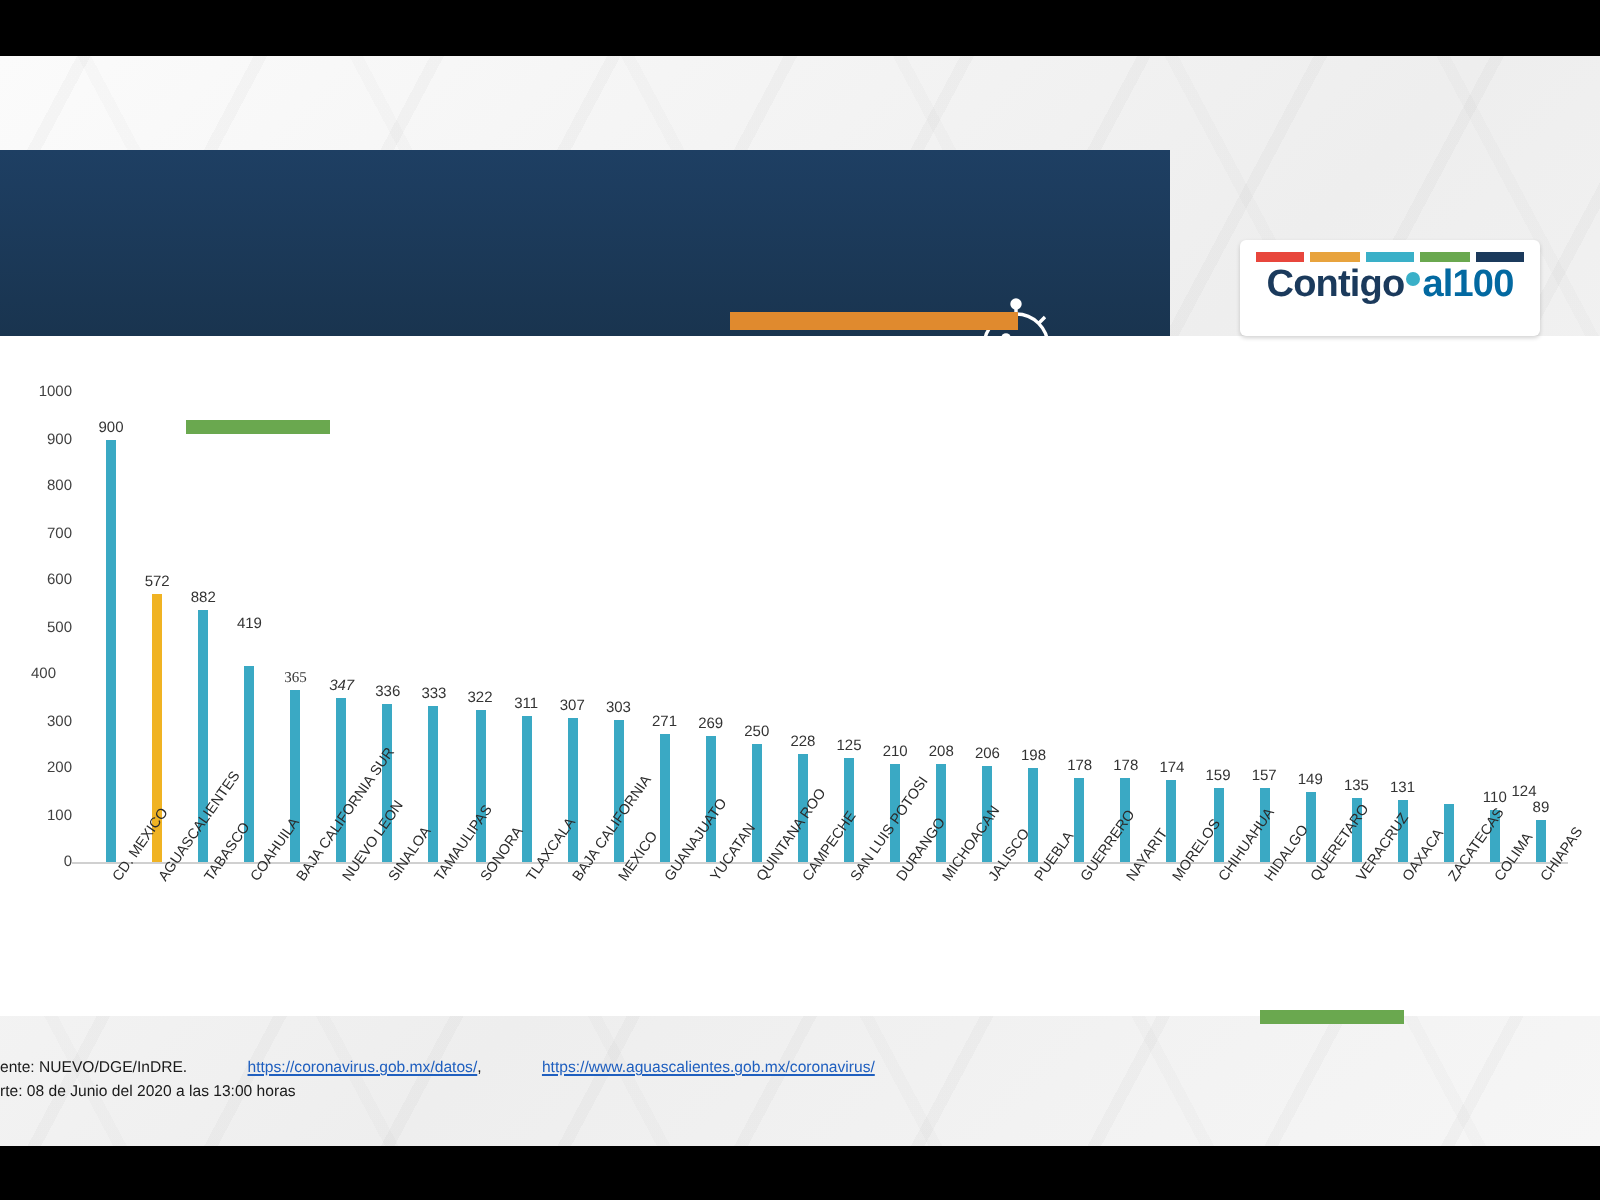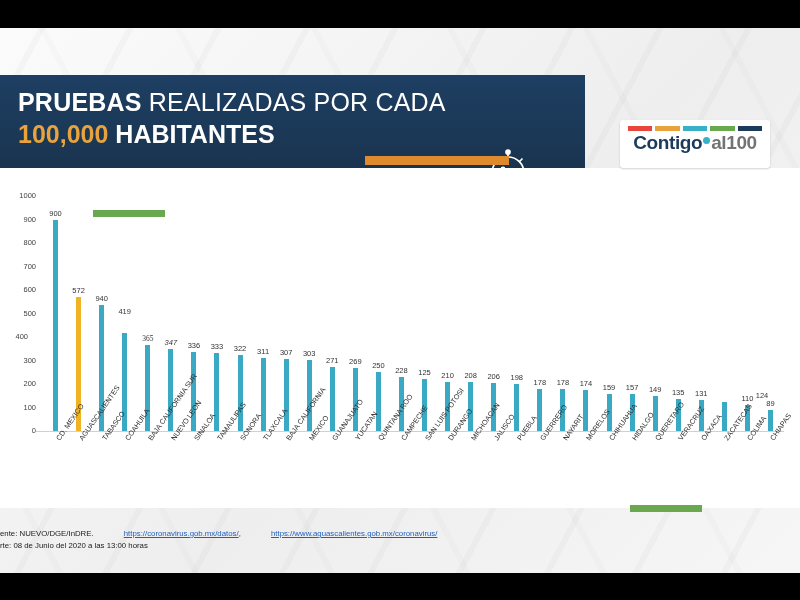--- a/index.html
+++ b/index.html
@@ -242,9 +242,6 @@
   <div id="white-panel"></div>
 
   <div id="banner">
-    <div id="banner-title">
-      <b>PRUEBAS</b><span> REALIZADAS POR CADA</span>
-    </div>
     <div id="banner-line2">
       <span class="hl">100,000</span><span class="rest"> HABITANTES</span>
     </div>

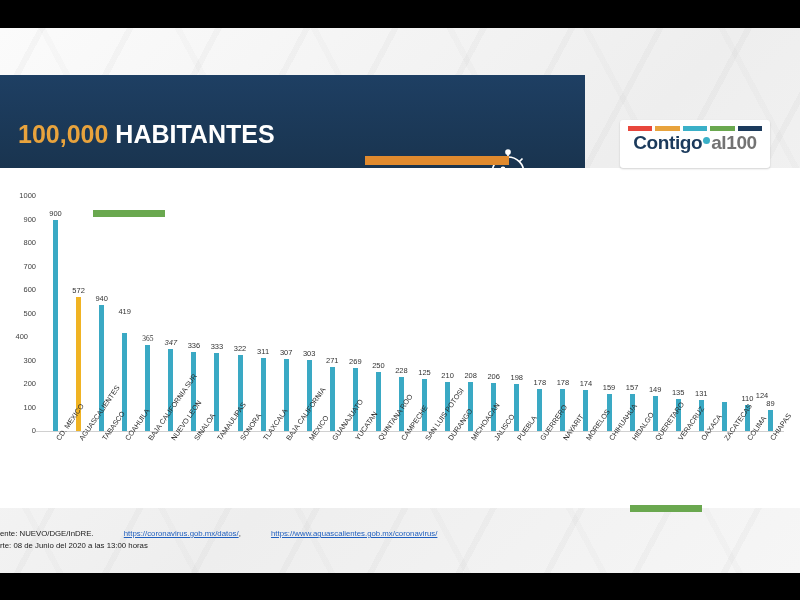--- a/index.html
+++ b/index.html
@@ -242,9 +242,6 @@
   <div id="white-panel"></div>
 
   <div id="banner">
-    <div id="banner-line2">
-      <span class="hl">100,000</span><span class="rest"> HABITANTES</span>
-    </div>
     <svg id="virus-icon" viewBox="0 0 78 58" xmlns="http://www.w3.org/2000/svg">
       <g fill="none" stroke="#ffffff" stroke-width="1.7">
         <circle cx="30" cy="24" r="16"></circle>

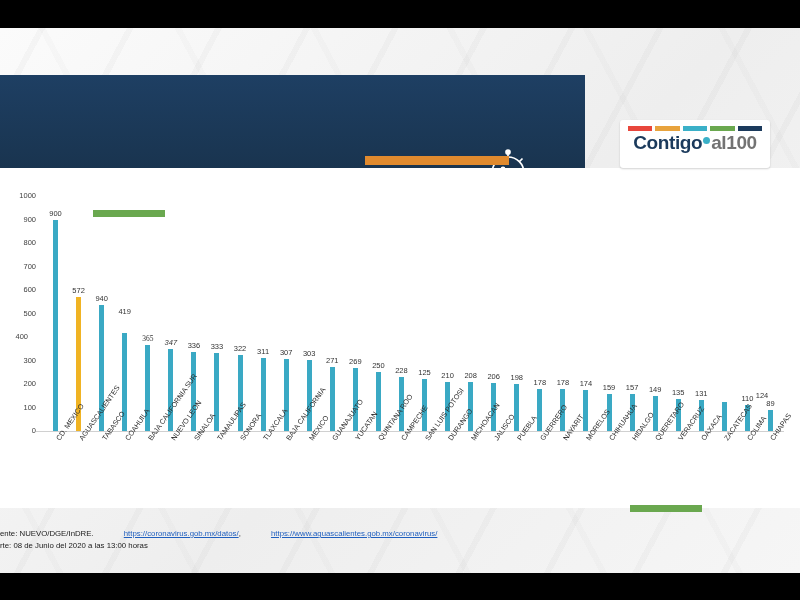--- a/index.html
+++ b/index.html
@@ -136,7 +136,7 @@
     color: #1b3a5c;
     letter-spacing: -.4px;
   }
-  #logo-text .al100 { color:#737373; }
+  #logo-text .al100 { color:#0369a1; }
   #logo-dot {
     display: inline-block;
     width: 7px; height: 7px;

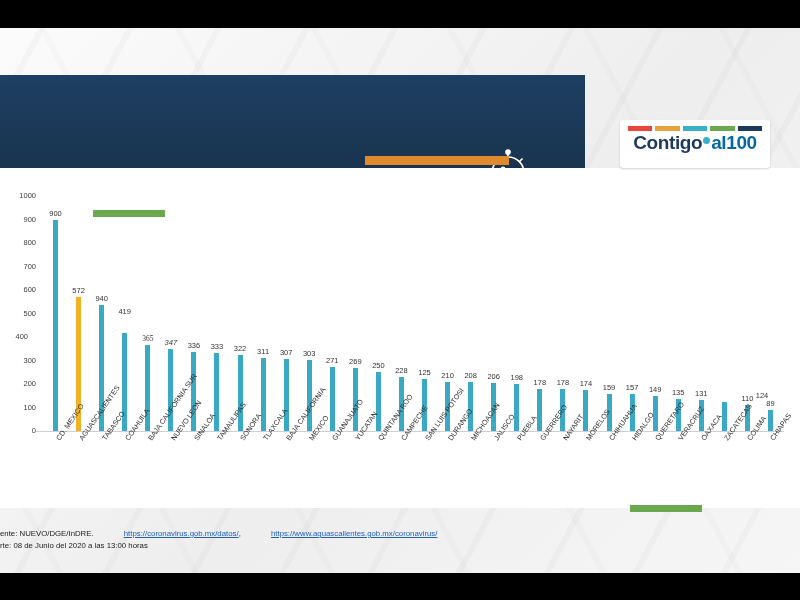--- a/index.html
+++ b/index.html
@@ -362,7 +362,7 @@
       </div>
   <div class="bar-value" style="left: 41.5312px; top: 40.5px; width: 28px;">900</div>
       <div class="bar-value" style="left: 64.5938px; top: 117.58px; width: 28px;">572</div>
-      <div class="bar-value" style="left: 87.6562px; top: 125.805px; width: 28px;">940</div>
+      <div class="bar-value" style="left: 87.6562px; top: 125.805px; width: 28px;">882</div>
       <div class="bar-value" style="left: 110.719px; top: 139px; width: 28px;">419</div>
       <div class="bar-value" style="left: 133.781px; top: 166.225px; width: 28px; font-family: Liberation Serif, serif;">365</div>
       <div class="bar-value" style="left: 156.844px; top: 170.455px; width: 28px; font-style: italic;">347</div>

